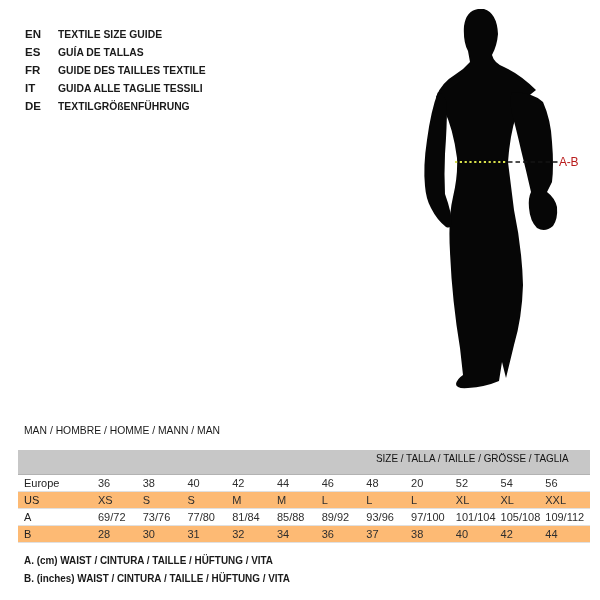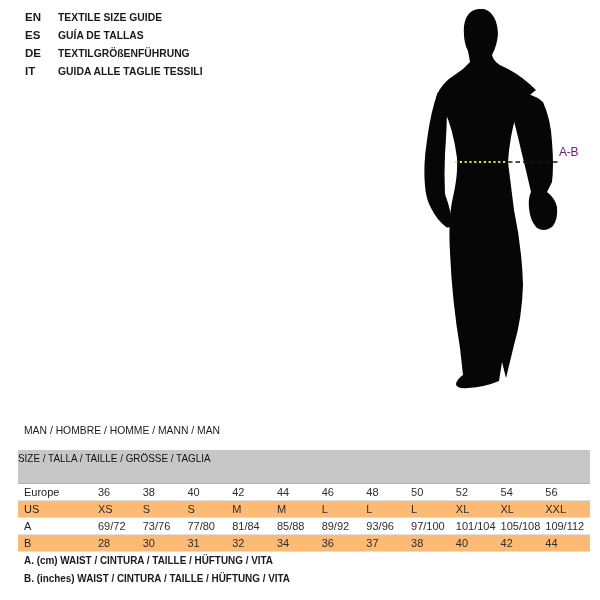--- a/index.html
+++ b/index.html
@@ -7,7 +7,7 @@
         font-family:"Liberation Sans",sans-serif;color:#1a1a1a;}
 
   
-  .lang-block{position:absolute;left:25px;top:8px;}
+  .lang-block{position:absolute;left:25px;top:25px;}
   .lang-row{display:flex;line-height:18px;font-size:11.5px;font-weight:bold;white-space:nowrap;}
   .lang-code{width:33px;flex:0 0 33px;}
   .cond{display:inline-block;transform:scaleX(0.9);transform-origin:0 50%;white-space:nowrap;}

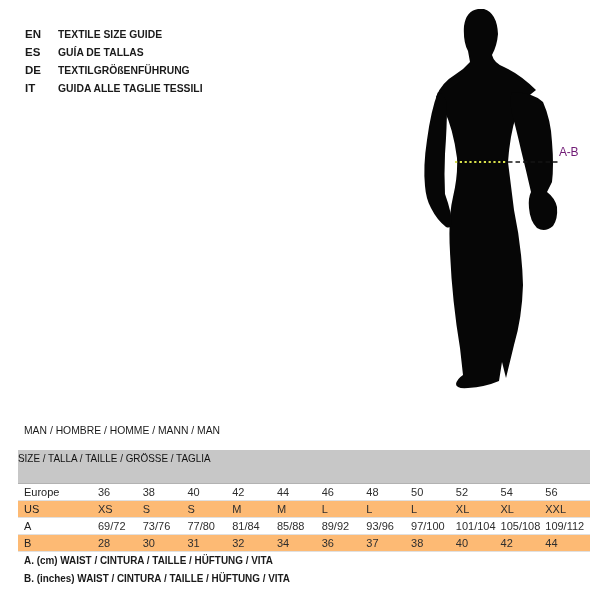--- a/index.html
+++ b/index.html
@@ -45,6 +45,10 @@
     <div class="lang-row">
       <span class="lang-code">ES</span>
       <span class="cond">GUÍA DE TALLAS</span>
+    </div>
+    <div class="lang-row">
+      <span class="lang-code">FR</span>
+      <span class="cond">GUIDE DES TAILLES TEXTILE</span>
     </div>
     <div class="lang-row">
       <span class="lang-code">DE</span>

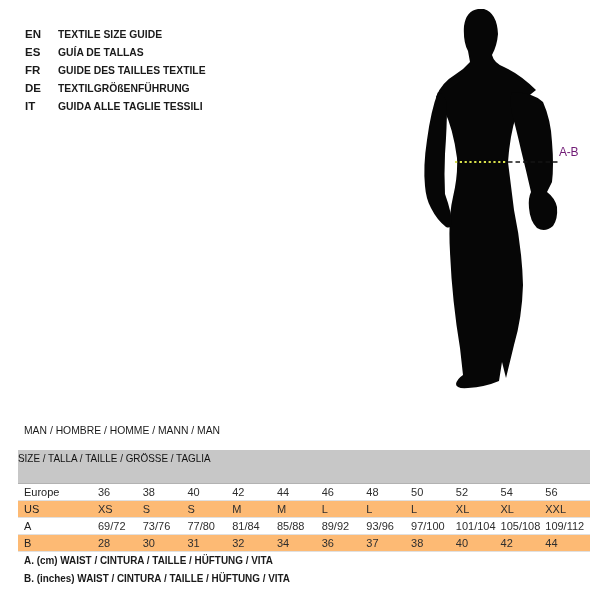--- a/index.html
+++ b/index.html
@@ -51,12 +51,12 @@
       <span class="cond">GUIDE DES TAILLES TEXTILE</span>
     </div>
     <div class="lang-row">
+      <span class="lang-code">IT</span>
+      <span class="cond">GUIDA ALLE TAGLIE TESSILI</span>
+    </div>
+    <div class="lang-row">
       <span class="lang-code">DE</span>
       <span class="cond">TEXTILGRÖßENFÜHRUNG</span>
-    </div>
-    <div class="lang-row">
-      <span class="lang-code">IT</span>
-      <span class="cond">GUIDA ALLE TAGLIE TESSILI</span>
     </div>
   </div>
 

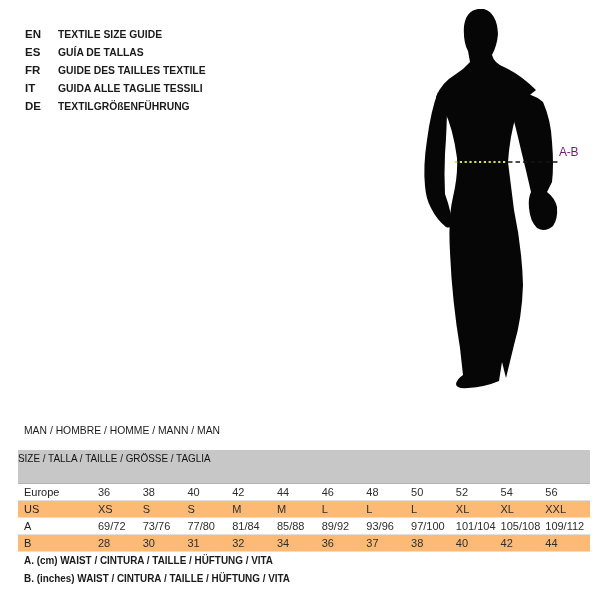--- a/index.html
+++ b/index.html
@@ -16,7 +16,7 @@
 
   
   .figure{position:absolute;left:400px;top:0;width:200px;height:400px;}
-  .ab-label{position:absolute;left:559px;top:145px;font-size:12px;color:#701a75;letter-spacing:-0.2px;}
+  .ab-label{position:absolute;left:559px;top:155px;font-size:12px;color:#b91c1c;letter-spacing:-0.2px;}
 
   .man-label{position:absolute;left:24px;top:424px;font-size:11.5px;font-weight:normal;white-space:nowrap;}
 

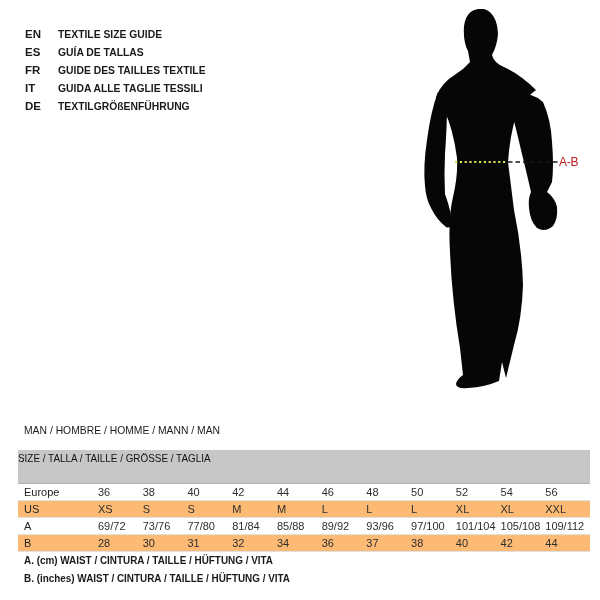--- a/index.html
+++ b/index.html
@@ -22,8 +22,8 @@
 
   
   .size-table{position:absolute;left:18px;top:450px;width:572px;font-size:11px;color:#2e2e2e;}
-  .thead{background:#c7c7c7;height:34px;line-height:17px;color:#111;
-         border-bottom:1px solid #b2b2b2;box-sizing:border-box;white-space:nowrap;}
+  .thead{background:#c7c7c7;height:25px;line-height:17px;padding-left:6px;color:#111;
+         border-bottom:1px solid #b2b2b2;box-sizing:border-box;white-space:nowrap;text-align:right;}
   .trow{display:grid;grid-template-columns:80px repeat(11,1fr);height:17px;line-height:16px;
         border-bottom:1px solid #e0e0e0;box-sizing:border-box;}
   .trow.stripe{background:#fdba74;}

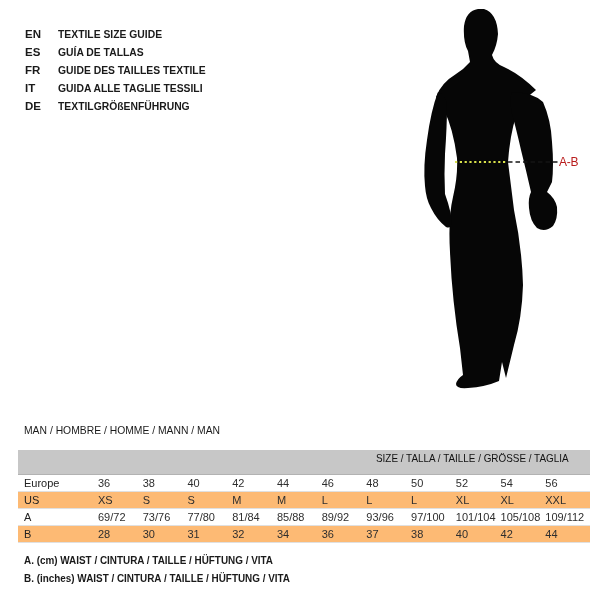--- a/index.html
+++ b/index.html
@@ -149,7 +149,7 @@
       <span class="cell">44</span>
       <span class="cell">46</span>
       <span class="cell">48</span>
-      <span class="cell">50</span>
+      <span class="cell">20</span>
       <span class="cell">52</span>
       <span class="cell">54</span>
       <span class="cell">56</span>

